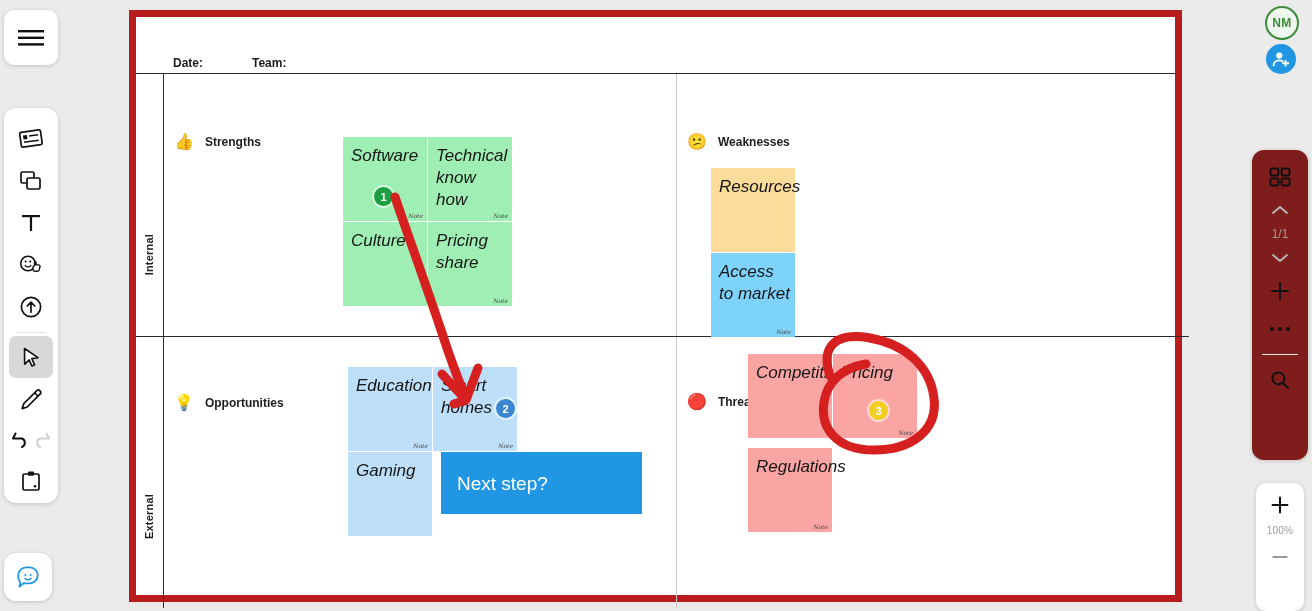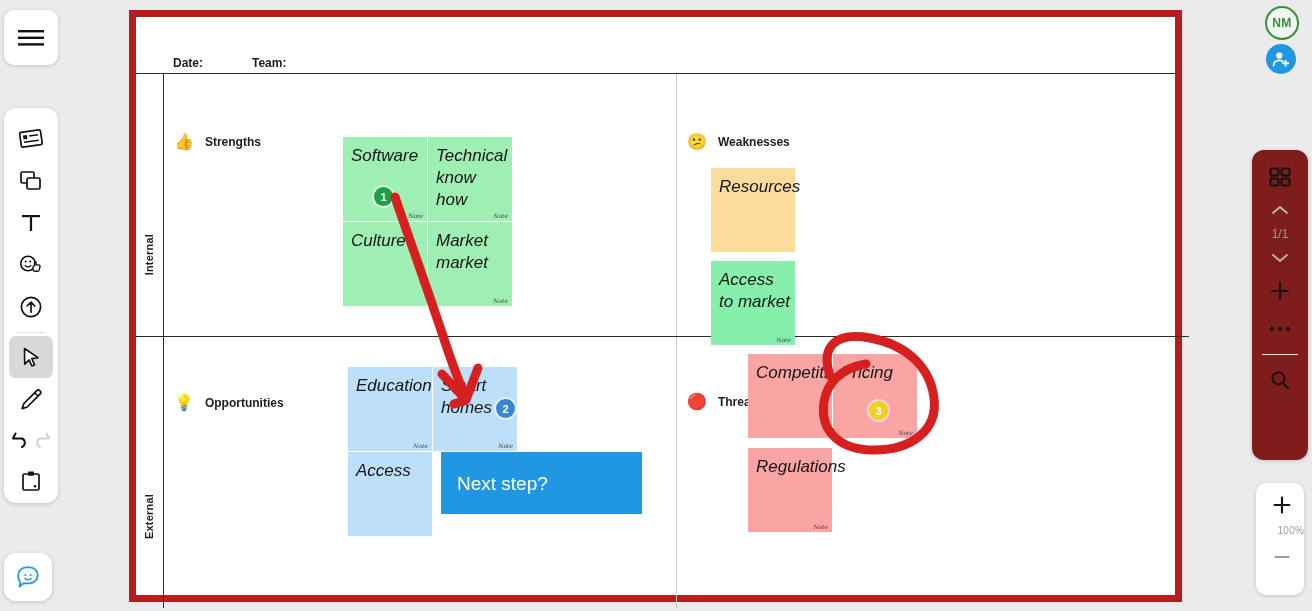--- a/index.html
+++ b/index.html
@@ -367,7 +367,7 @@
         <div class="note-text">Culture</div>
       </div>
       <div class="note" style="left:292px; top:148px; background:#9FEFB5">
-        <div class="note-text">Market market</div>
+        <div class="note-text">Pricing share</div>
         <div class="note-tag">Note</div>
       </div>
 

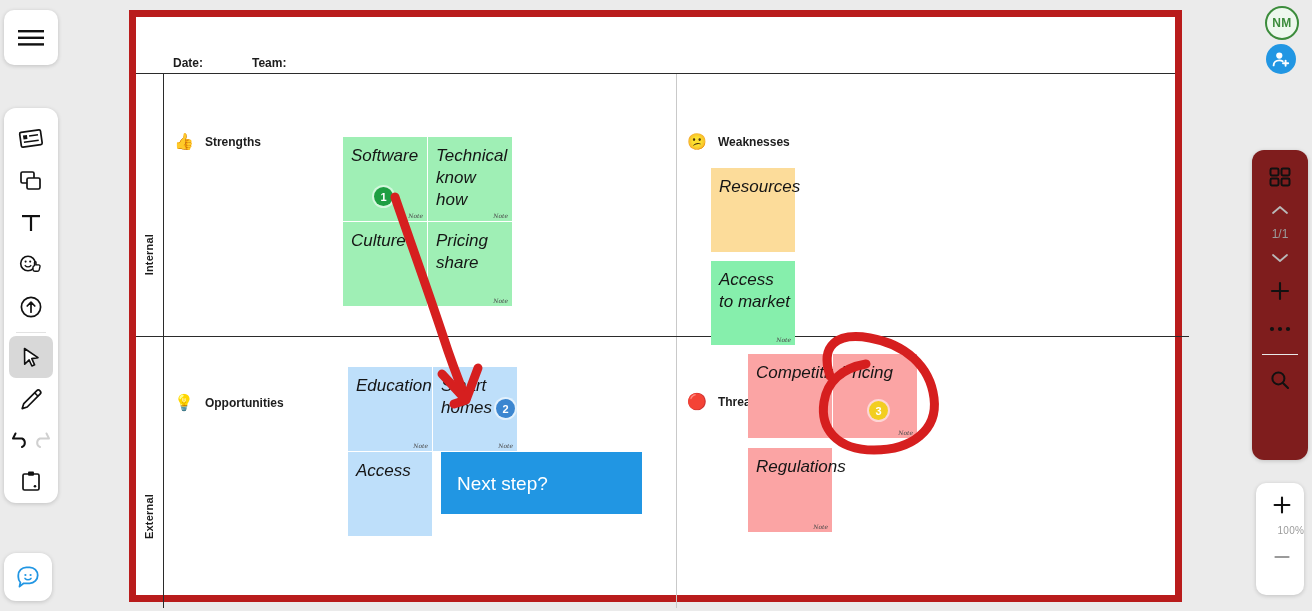--- a/index.html
+++ b/index.html
@@ -374,7 +374,7 @@
       <div class="note" style="left:575px; top:94px; background:#FCDC9A">
         <div class="note-text">Resources</div>
       </div>
-      <div class="note" style="left:575px; top:187px; background:#86efac">
+      <div class="note" style="left:575px; top:179px; background:#7dd3fc">
         <div class="note-text">Access to market</div>
         <div class="note-tag">Note</div>
       </div>

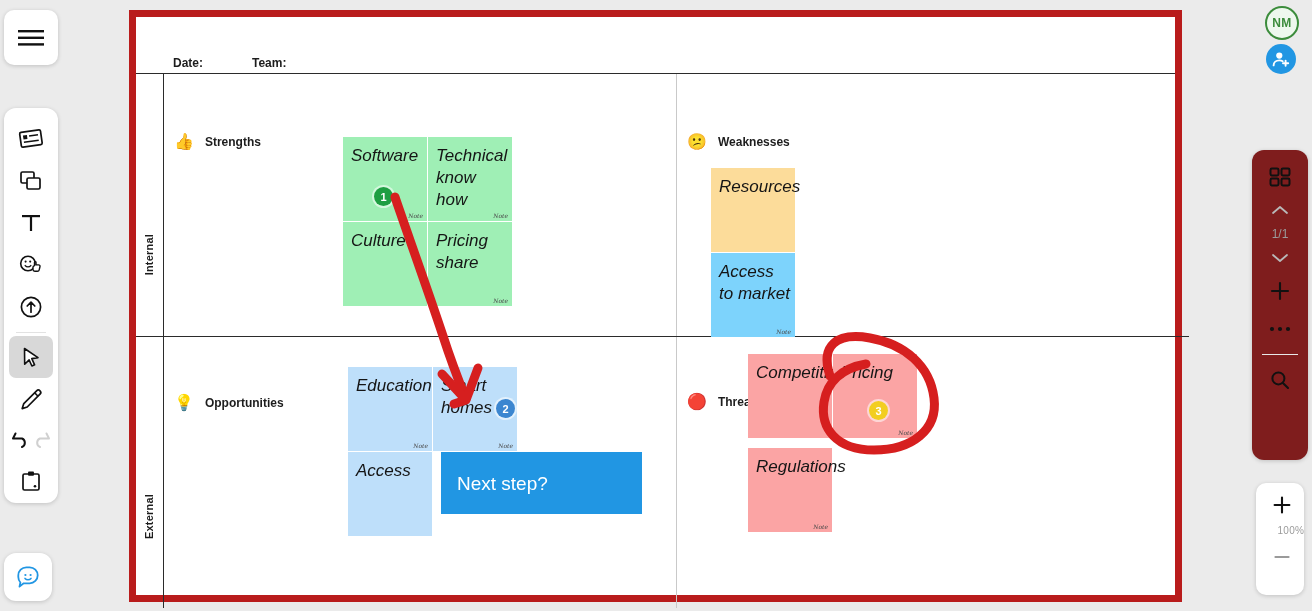--- a/index.html
+++ b/index.html
@@ -389,7 +389,7 @@
         <div class="note-tag">Note</div>
       </div>
       <div class="note" style="left:212px; top:378px; background:#BEDFFA">
-        <div class="note-text">Access</div>
+        <div class="note-text">Gaming</div>
       </div>
 
       <div class="note" style="left:612px; top:280px; background:#FBA4A4">

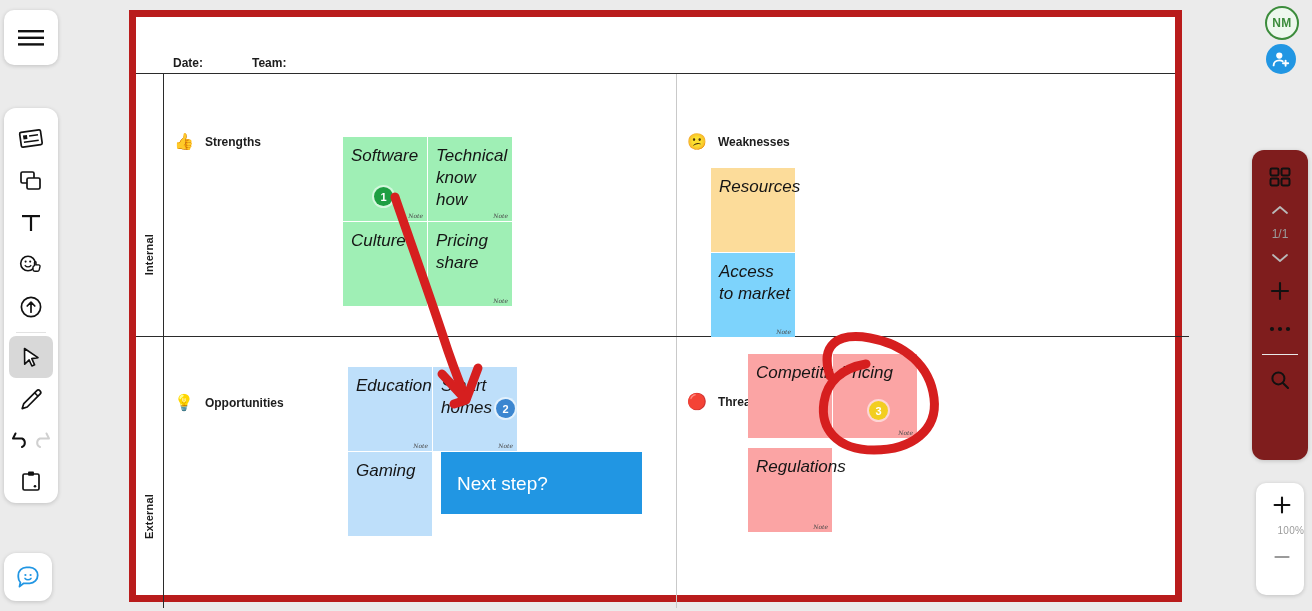--- a/index.html
+++ b/index.html
@@ -79,10 +79,10 @@
   .rp-sep { width: 36px; height: 1px; background: #e8e8e8; margin: 6px 0; }
   .zoom-panel {
     position: absolute; left: 1256px; top: 483px;
-    width: 48px; height: 112px;
+    width: 48px; height: 128px;
     background: #fff; border-radius: 10px;
     box-shadow: 0 1px 4px rgba(0,0,0,.18);
-    display: flex; flex-direction: column; align-items: flex-end;
+    display: flex; flex-direction: column; align-items: center;
     padding-top: 6px;
   }
   .zoom-btn {

